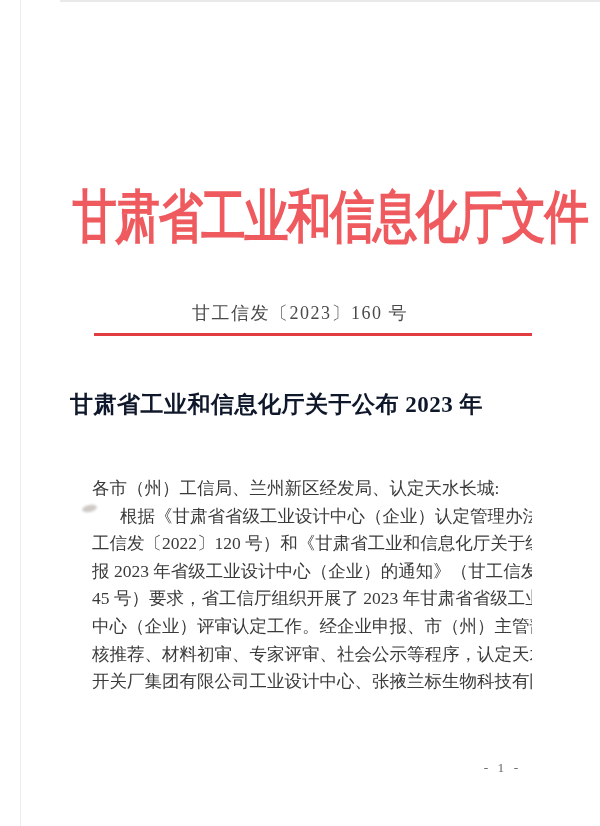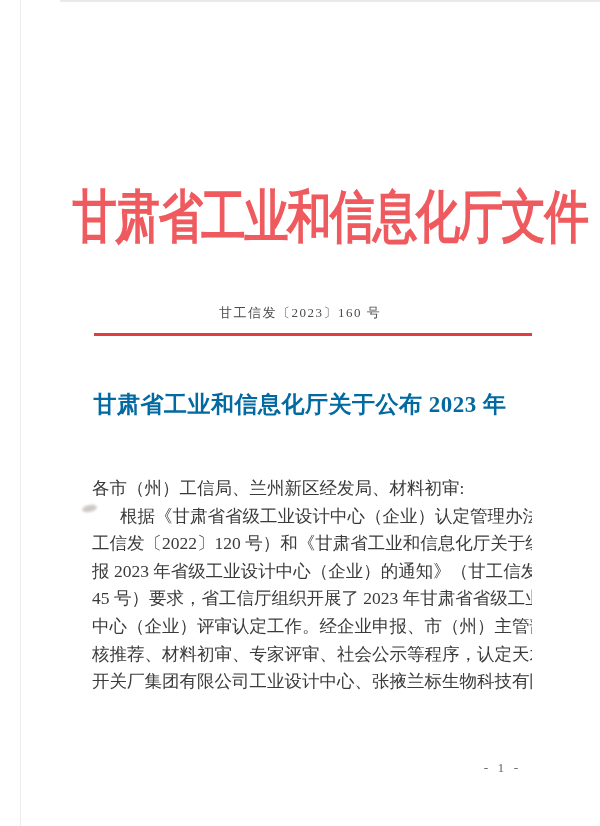--- a/index.html
+++ b/index.html
@@ -41,7 +41,7 @@
   .docnum{
     position:absolute;top:302px;left:0;width:600px;
     text-align:center;
-    font-size:13px;line-height:22px;
+    font-size:18px;line-height:22px;
     color:#4a4a4a;
     letter-spacing:1.5px;
   }

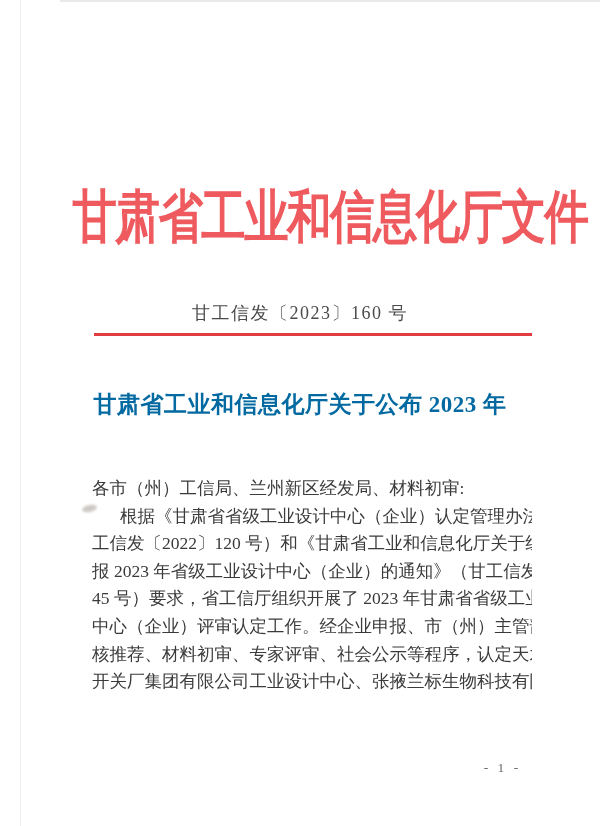--- a/index.html
+++ b/index.html
@@ -51,10 +51,10 @@
   }
   .title{
     position:absolute;top:390px;left:70px;width:460px;
-    text-align:center;
+    text-align:left;
     font-size:23px;line-height:29px;
     font-weight:bold;
-    color:#0369a1;
+    color:#0f172a;
     letter-spacing:0.5px;
   }
   .body{

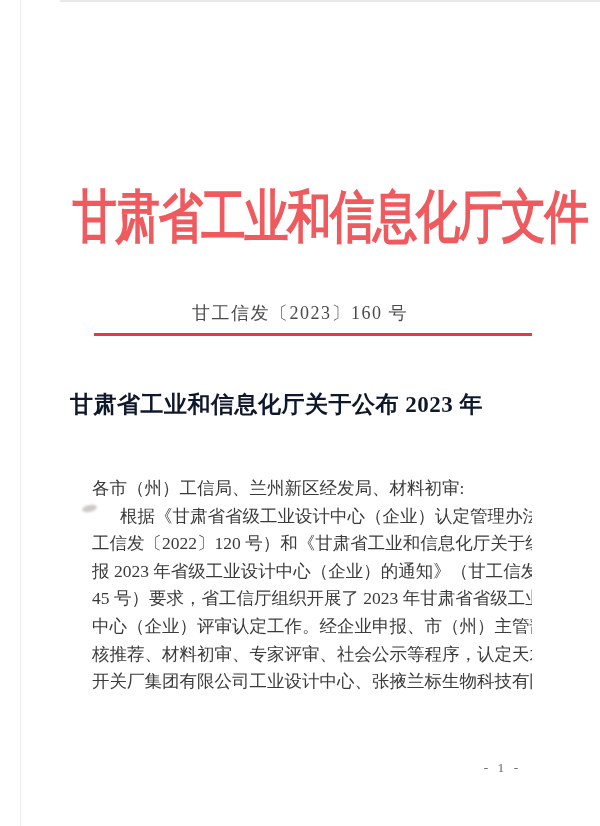--- a/index.html
+++ b/index.html
@@ -106,7 +106,7 @@
   </div>
 
   <div class="body">
-    <div class="line plain">各市（州）工信局、兰州新区经发局、材料初审:</div>
+    <div class="line plain">各市（州）工信局、兰州新区经发局、认定天水长城:</div>
     <div class="line indent">根据《甘肃省省级工业设计中心（企业）认定管理办法》（甘</div>
     <div class="line">工信发〔2022〕120 号）和《甘肃省工业和信息化厅关于组织申</div>
     <div class="line">报 2023 年省级工业设计中心（企业）的通知》（甘工信发〔2023〕</div>

